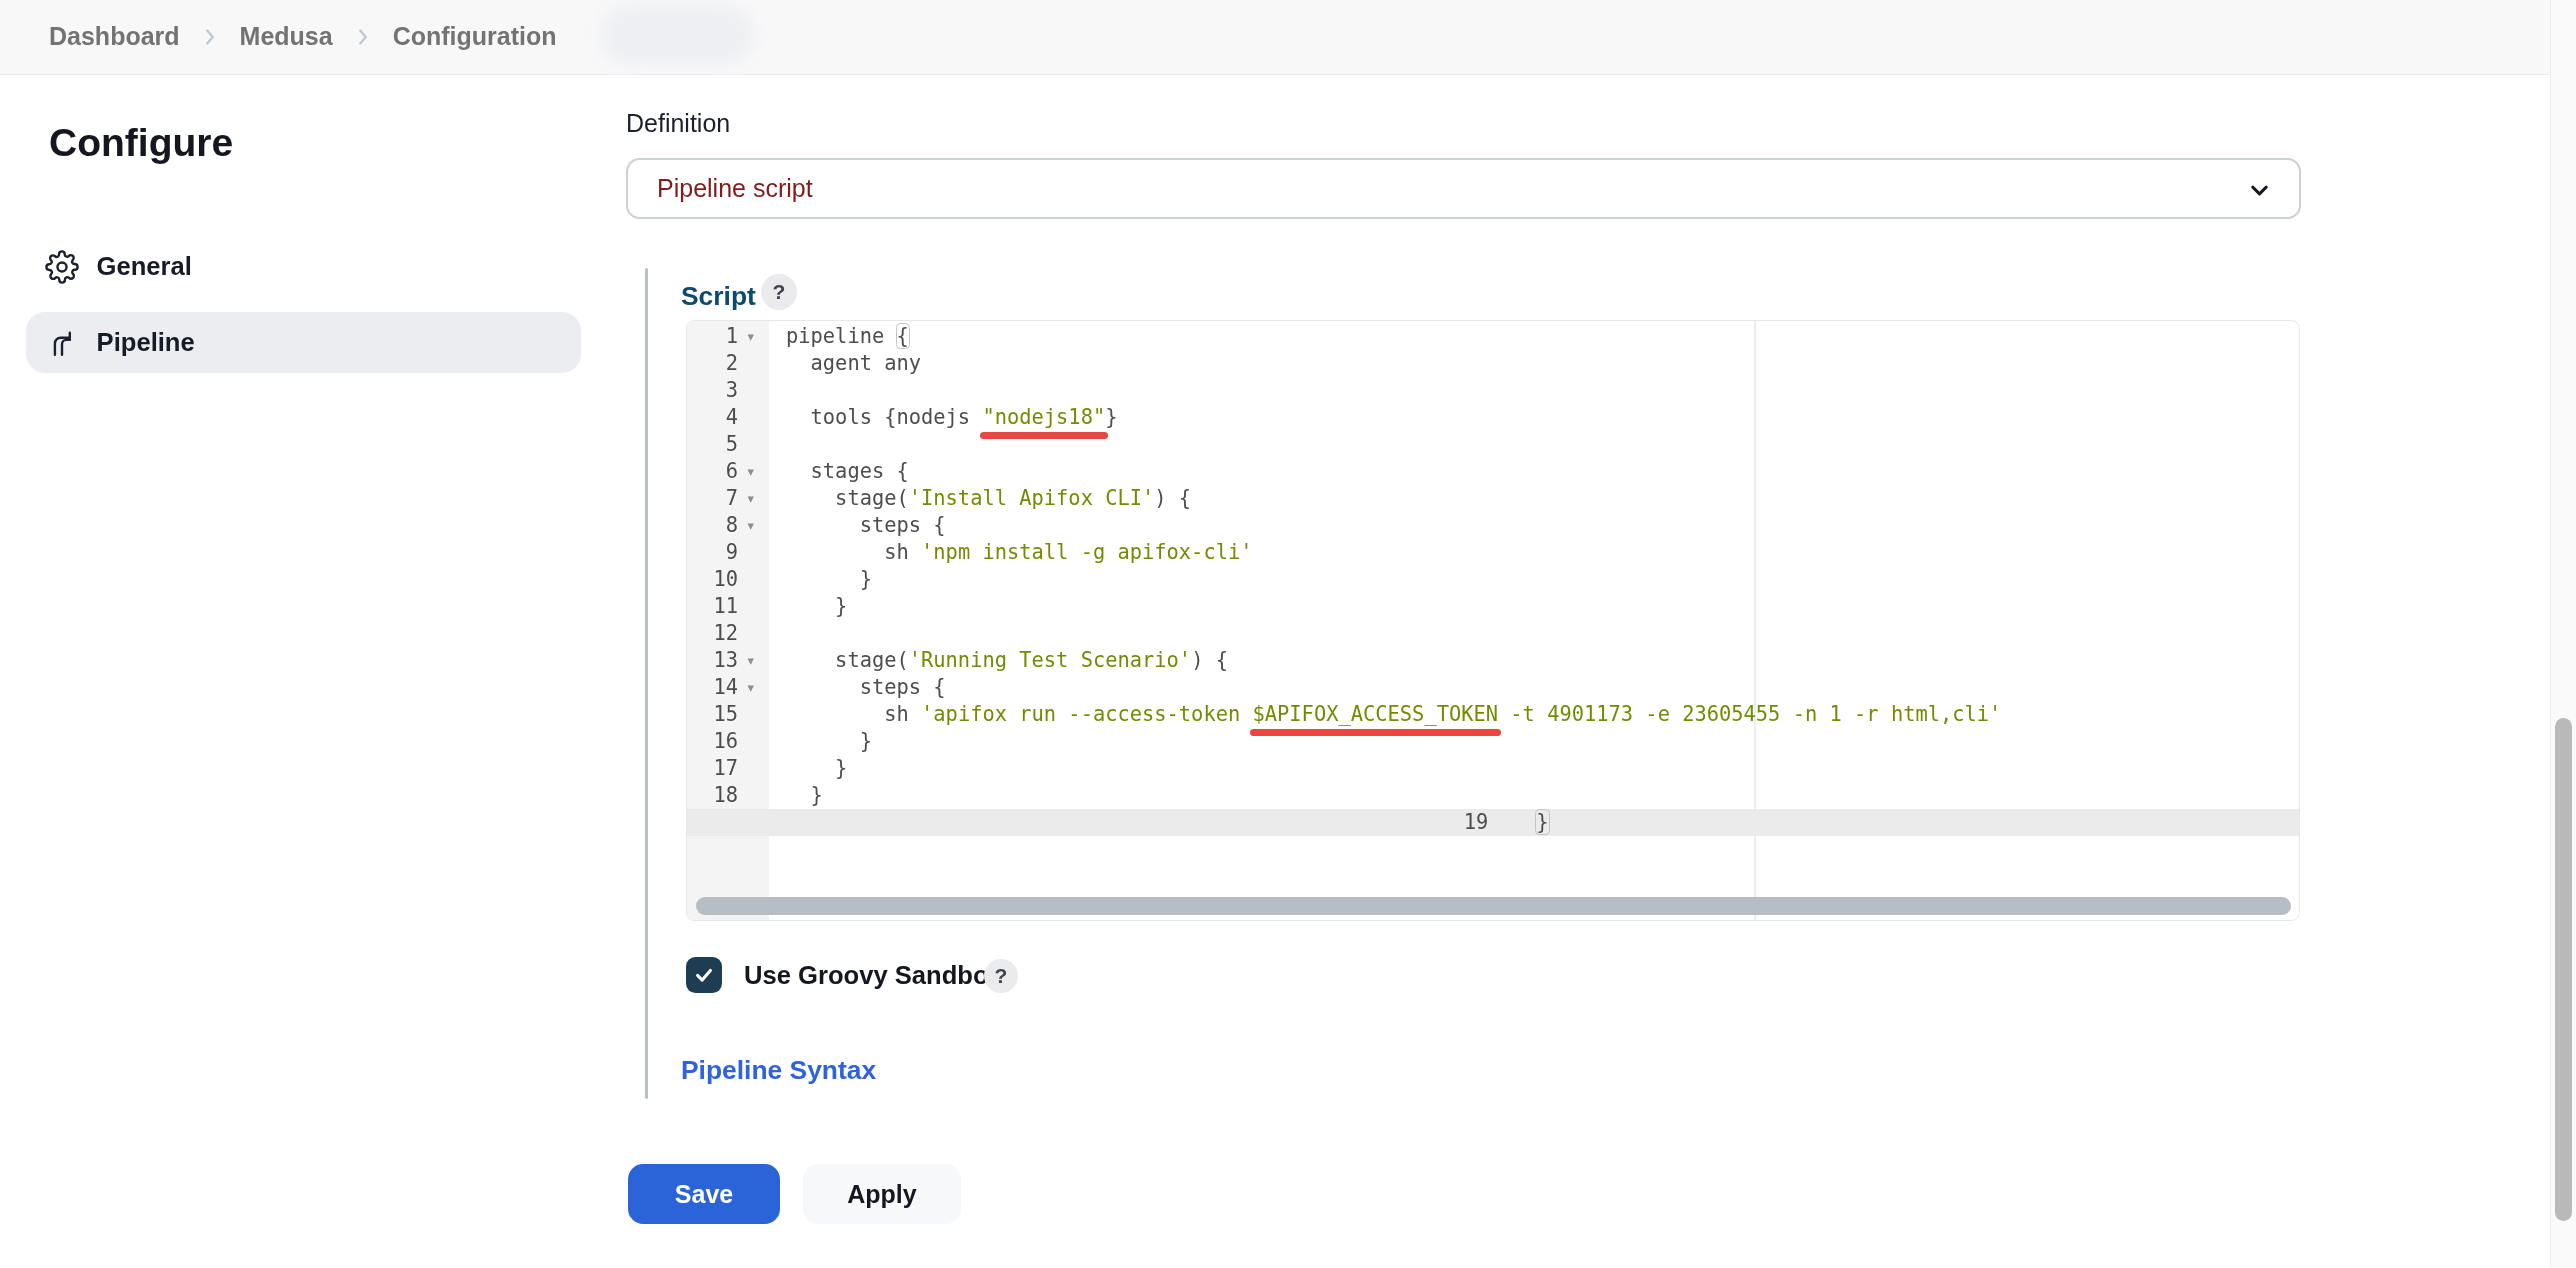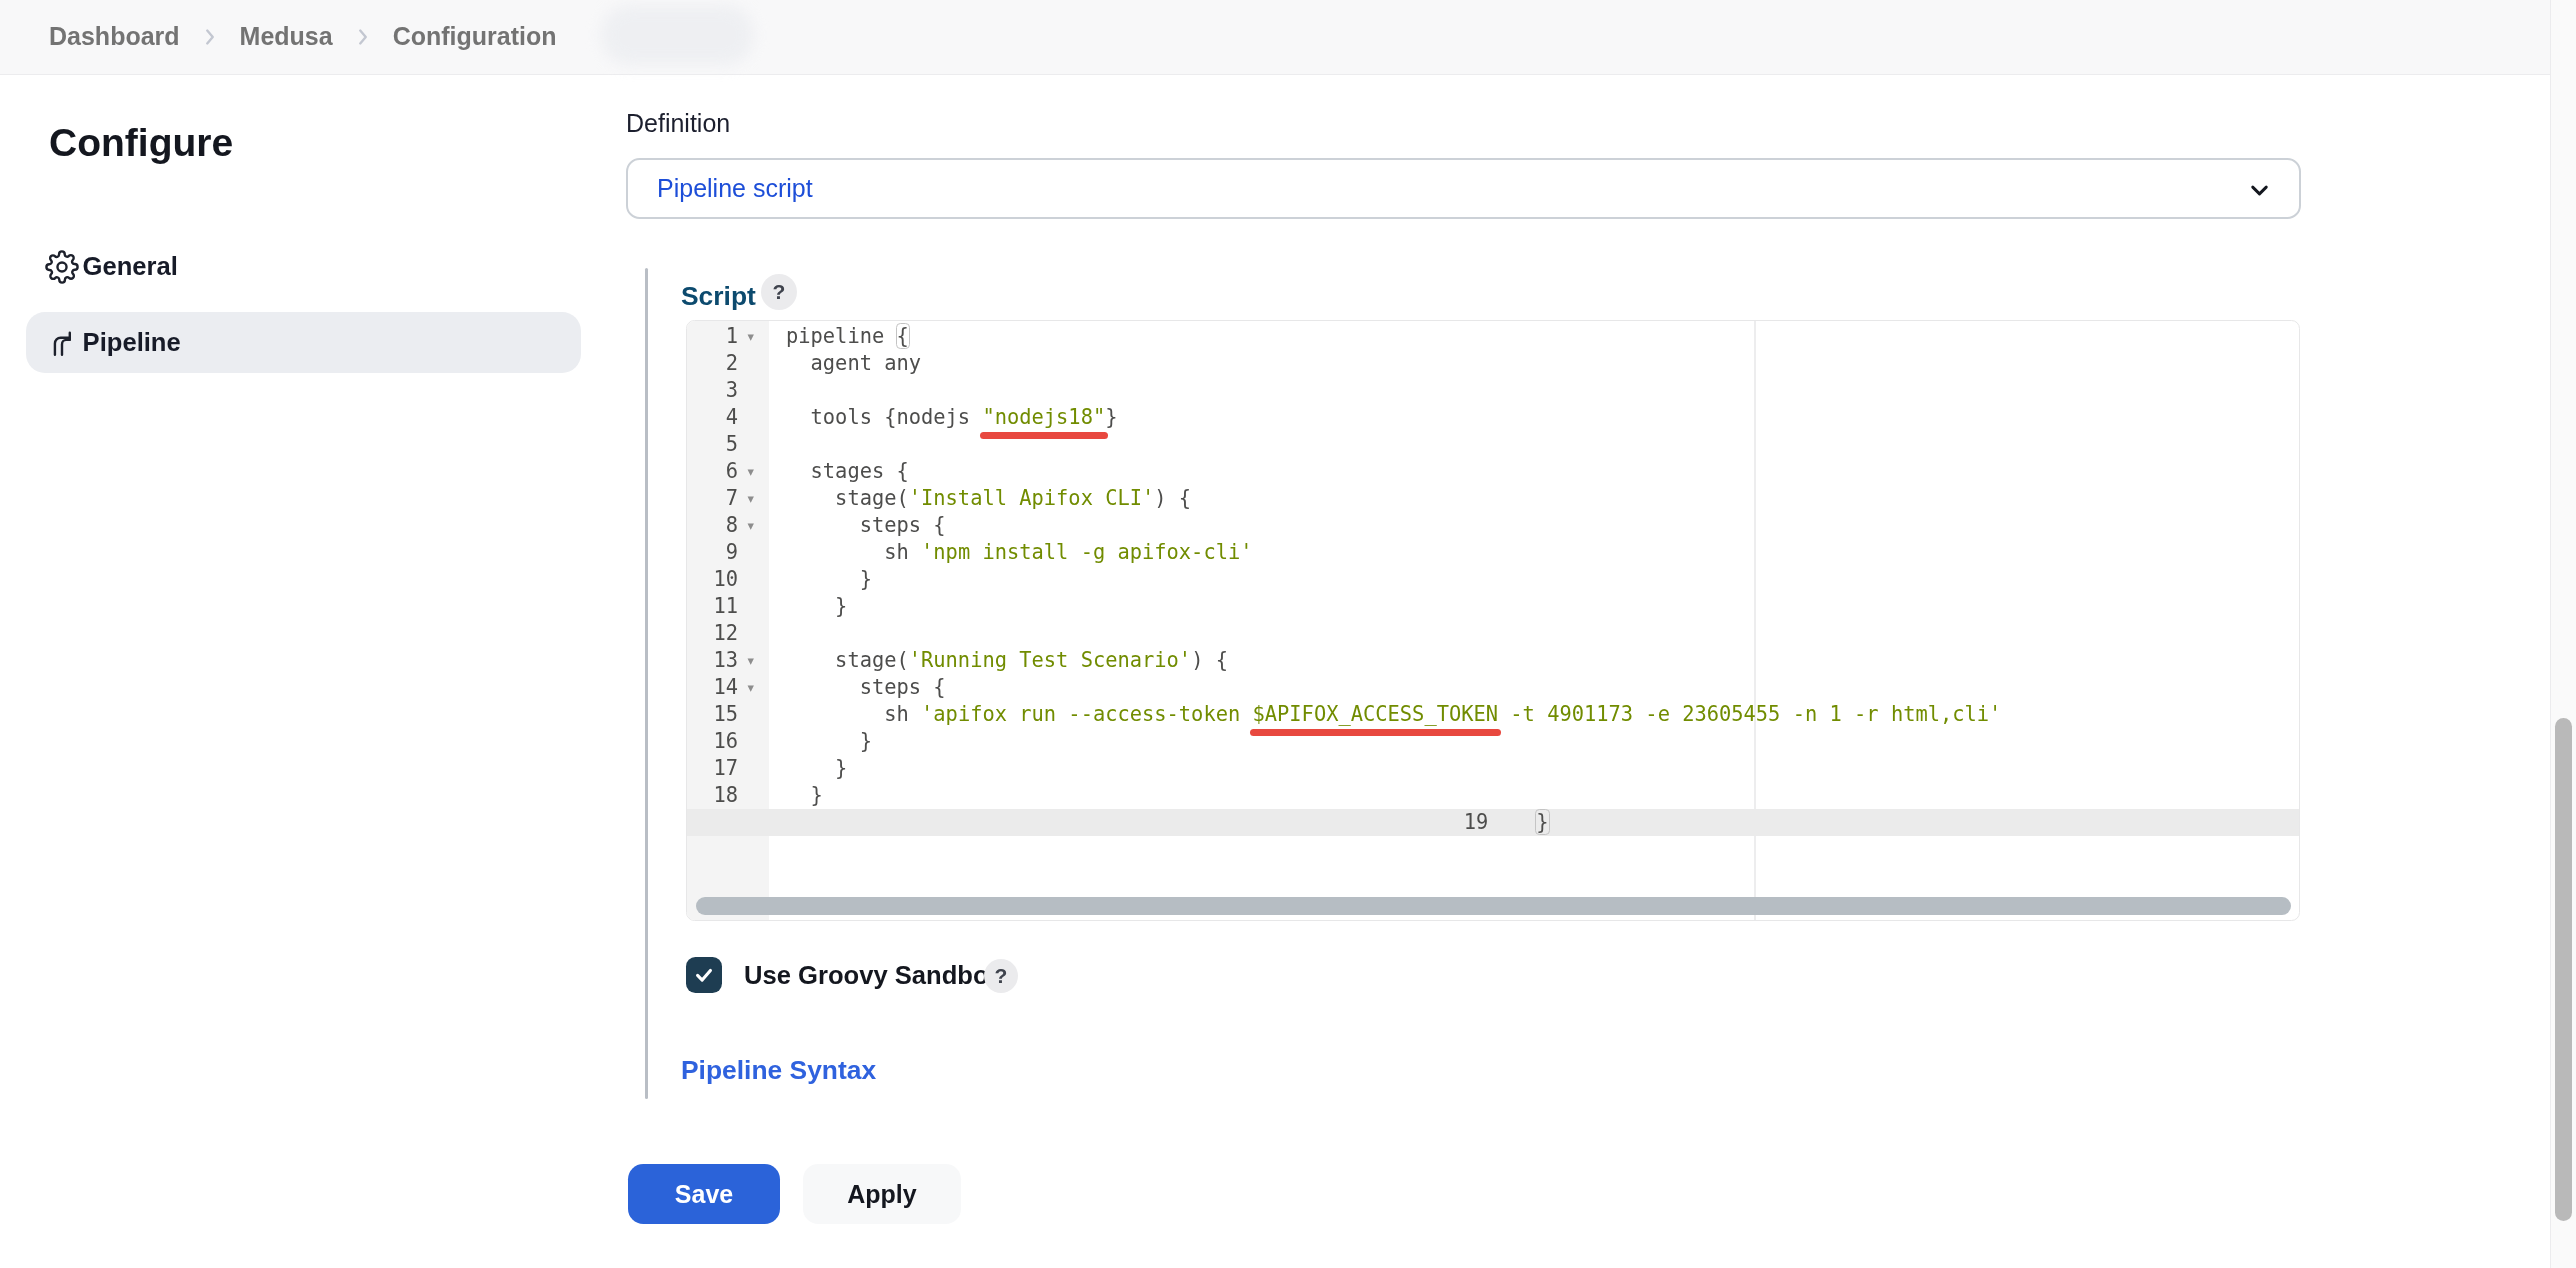--- a/index.html
+++ b/index.html
@@ -31,7 +31,7 @@
   .def-select { position:absolute; left:626px; top:158px; width:1675px; height:61px; background:#fff;
     border:2.6px solid #ccd1d7; border-radius:13.6px; display:flex; align-items:center;
     padding:0 29px; cursor:pointer; }
-  .def-select-value { font-size:25px; color:#1d4ed8; }
+  .def-select-value { font-size:25px; color:#7f1d1d; }
   .def-chevron { position:absolute; right:25.6px; top:17px; width:27px; height:27px;
     stroke:#14171f; stroke-width:2.6; fill:none; stroke-linecap:round; stroke-linejoin:round; }
 

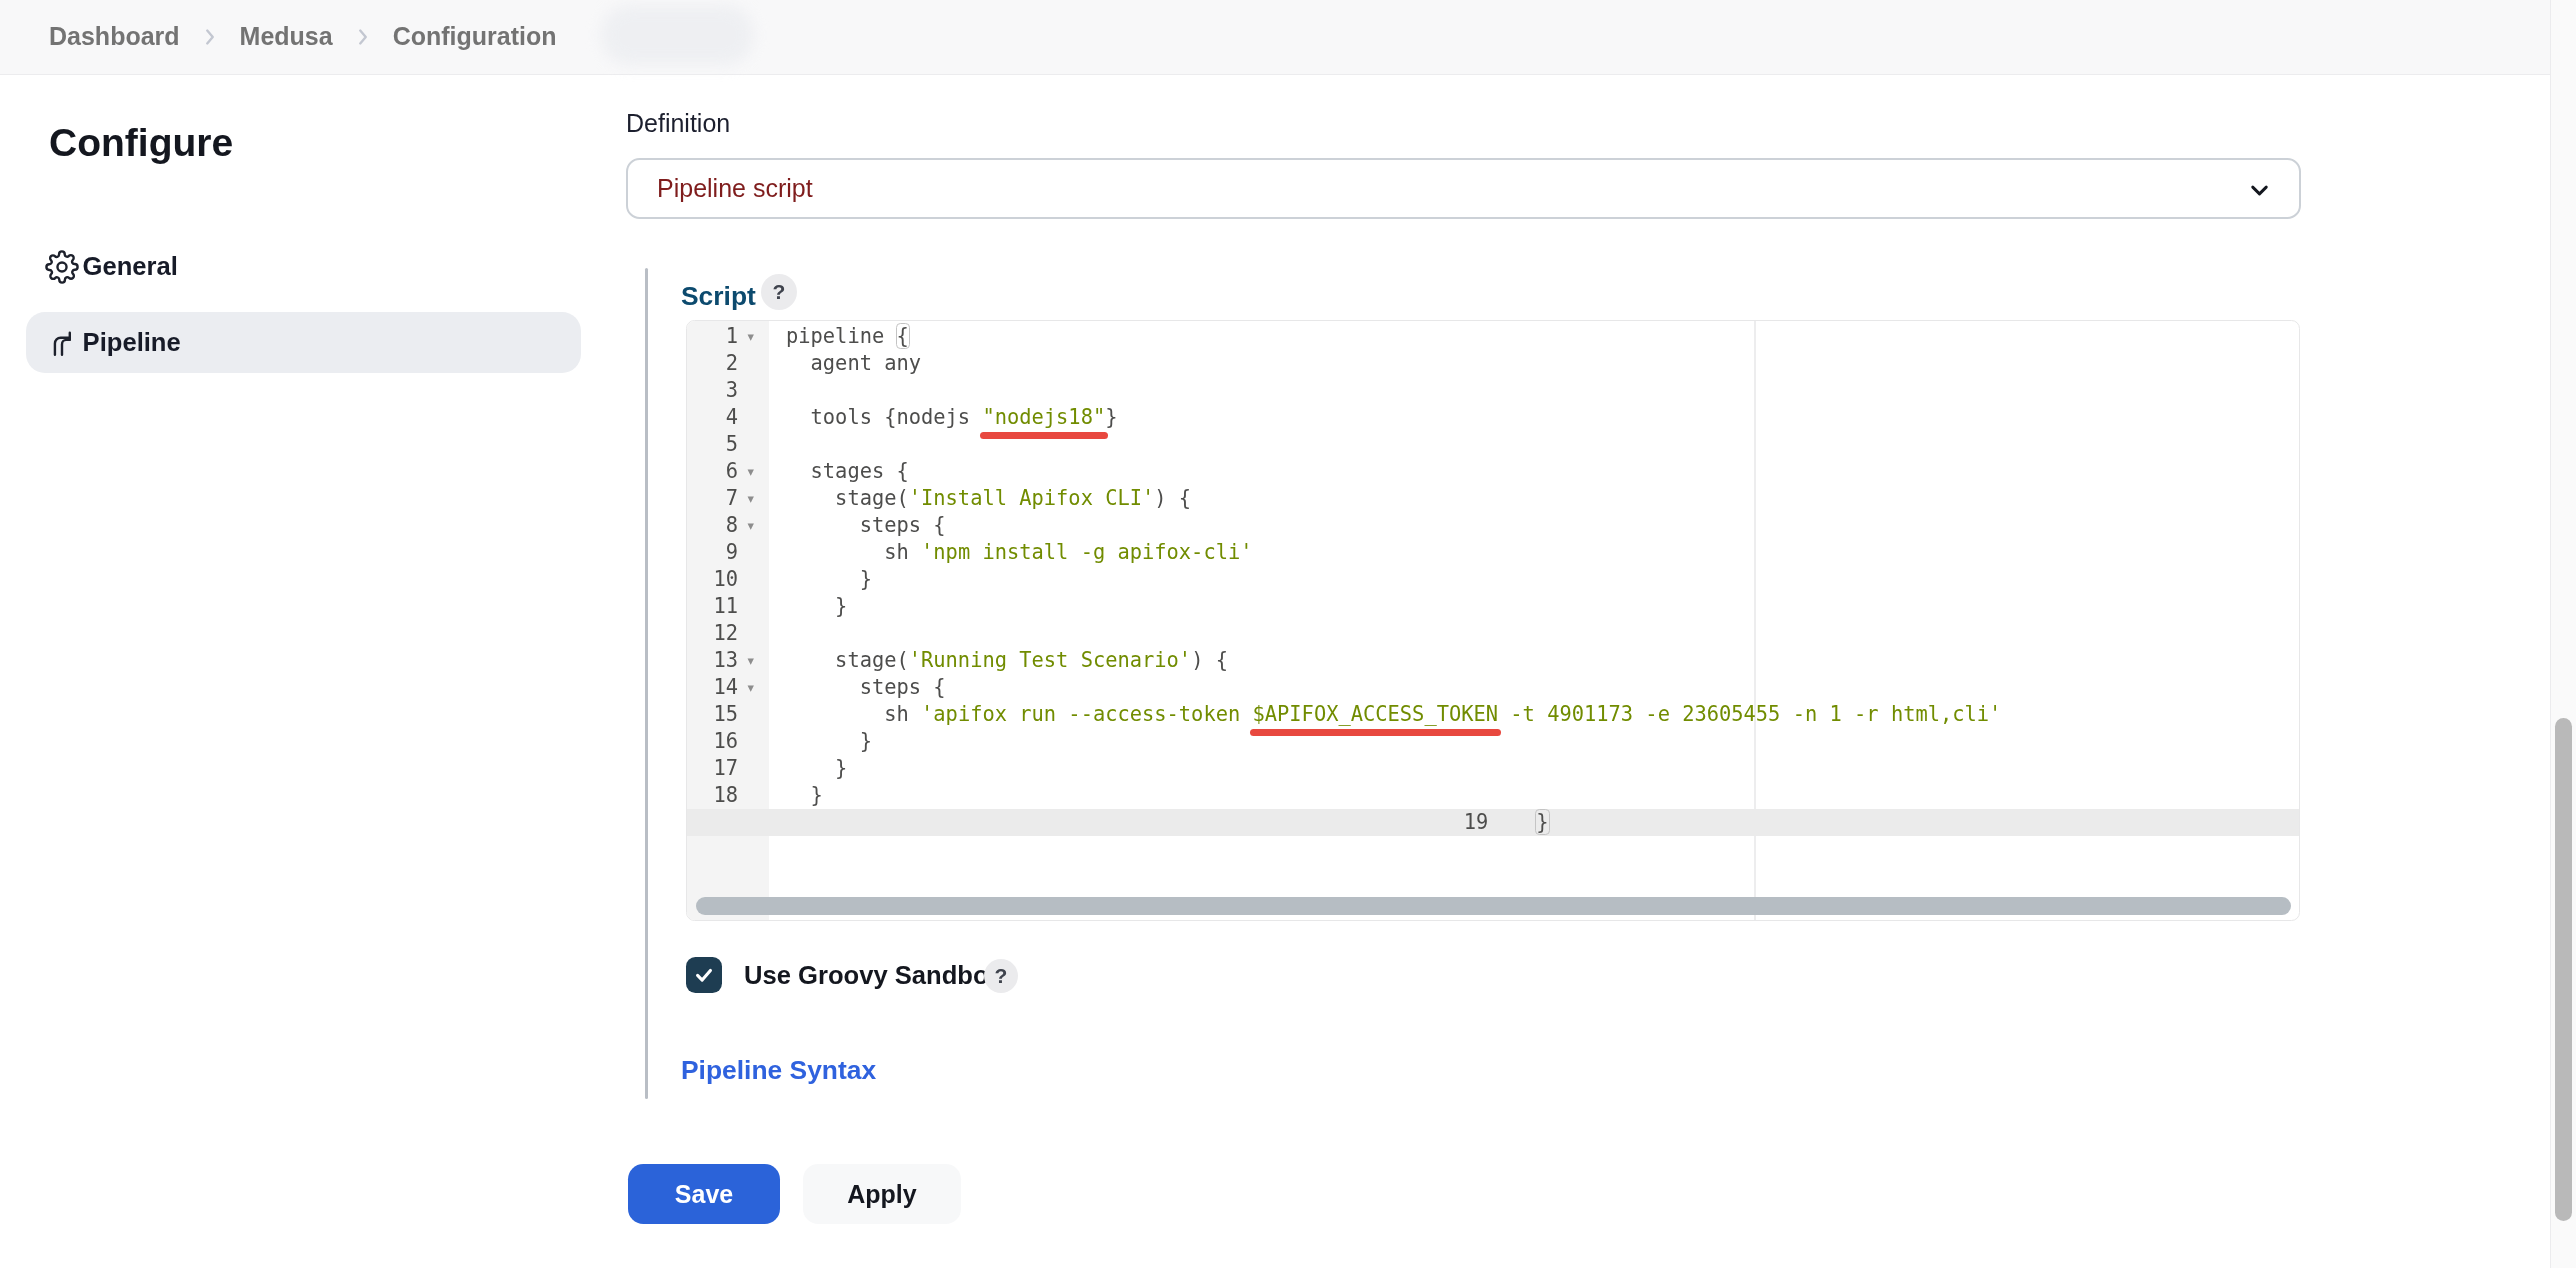--- a/index.html
+++ b/index.html
@@ -19,7 +19,7 @@
   
   .side-title { position:absolute; left:49px; top:121px; font-size:39px; font-weight:700; color:#14171f; }
   .side-nav { position:absolute; left:25.6px; top:236px; width:555px; display:flex; flex-direction:column; gap:14.5px; }
-  .side-item { height:61px; display:flex; align-items:center; gap:4px; padding:0 19px;
+  .side-item { height:61px; display:flex; align-items:center; gap:18px; padding:0 19px;
     border-radius:19px; cursor:pointer; }
   .side-item.active { background:#ebedf1; }
   .side-item svg { width:34px; height:34px; stroke:#1d212c; stroke-width:1.7; fill:none;

